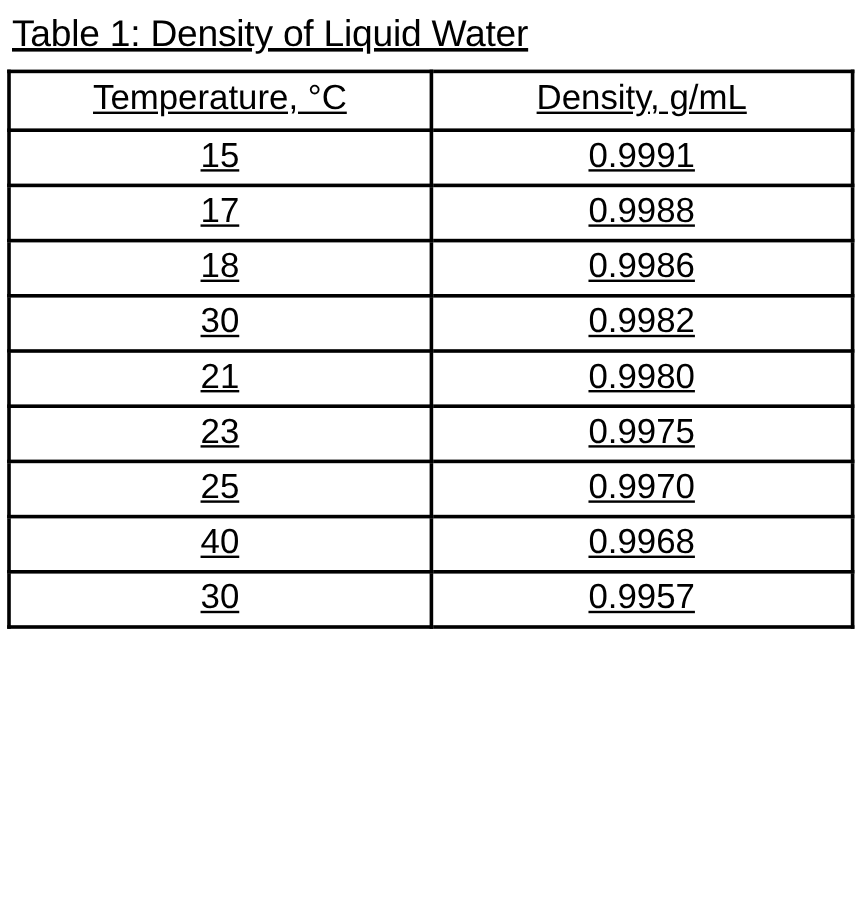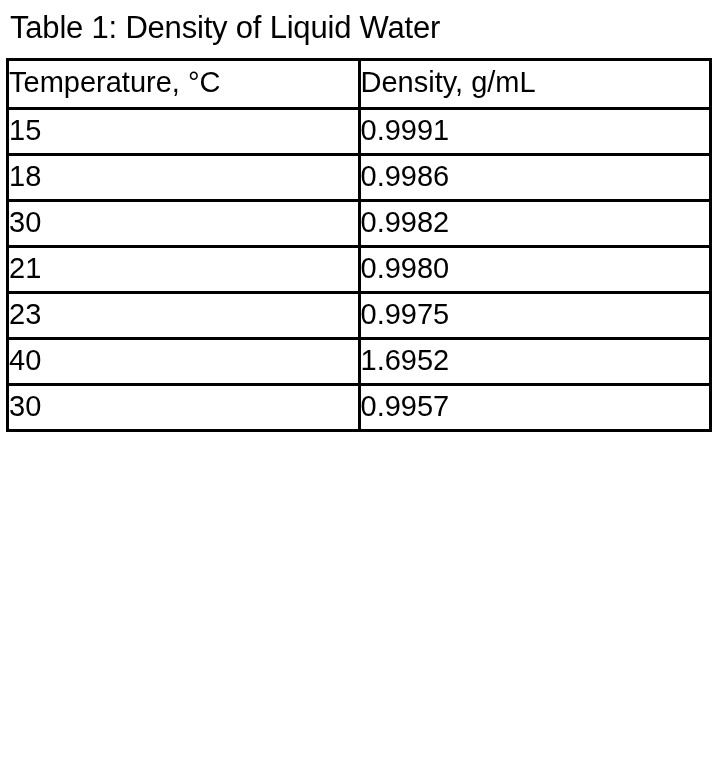--- a/index.html
+++ b/index.html
@@ -19,6 +19,7 @@
     height: 770px;
     box-sizing: border-box;
     padding: 8px 6px 0 6px;
+    text-decoration: underline;
   }
   .table-caption {
     font-size: 31px;

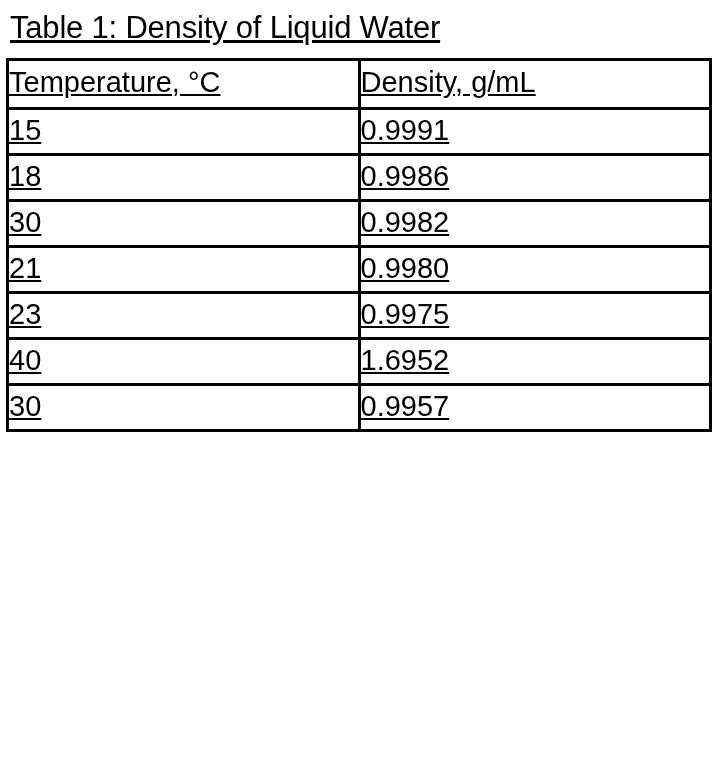--- a/index.html
+++ b/index.html
@@ -37,7 +37,7 @@
   table.density-table td,
   table.density-table th {
     border: 3px solid #000000;
-    text-align: left;
+    text-align: center;
     font-weight: normal;
     font-size: 29px;
     line-height: 31px;

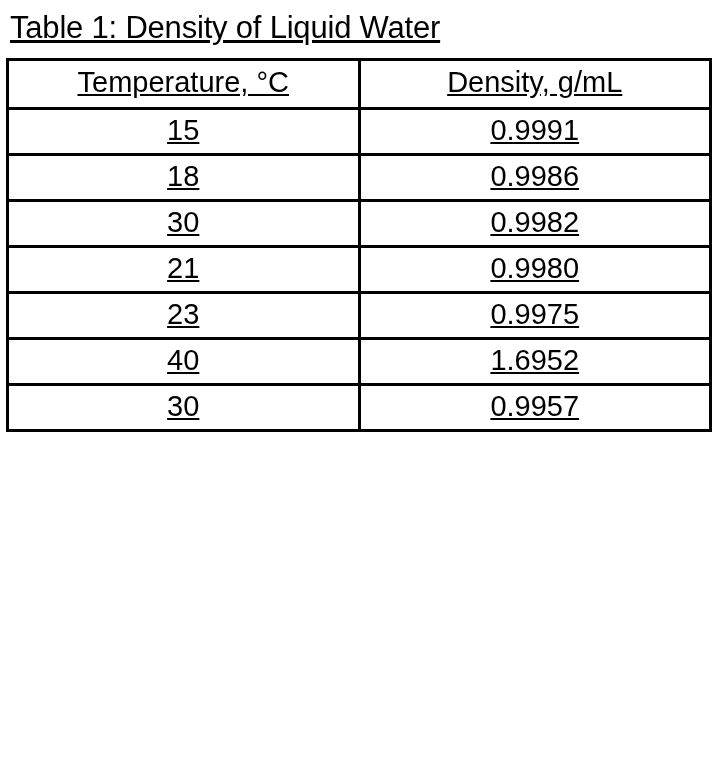--- a/index.html
+++ b/index.html
@@ -75,6 +75,10 @@
         <td>0.9991</td>
       </tr>
       <tr>
+        <td>17</td>
+        <td>0.9988</td>
+      </tr>
+      <tr>
         <td>18</td>
         <td>0.9986</td>
       </tr>

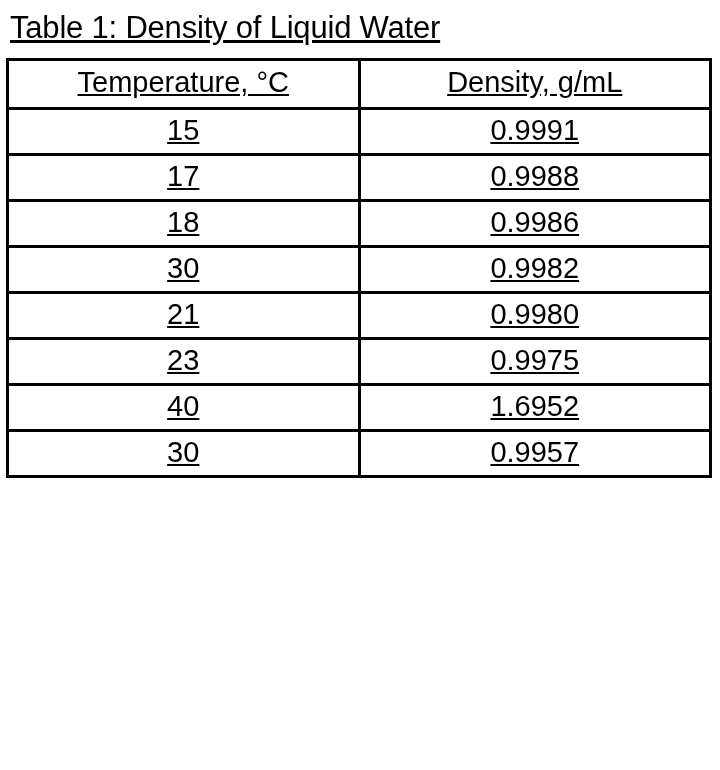--- a/index.html
+++ b/index.html
@@ -95,6 +95,10 @@
         <td>0.9975</td>
       </tr>
       <tr>
+        <td>25</td>
+        <td>0.9970</td>
+      </tr>
+      <tr>
         <td>40</td>
         <td>1.6952</td>
       </tr>

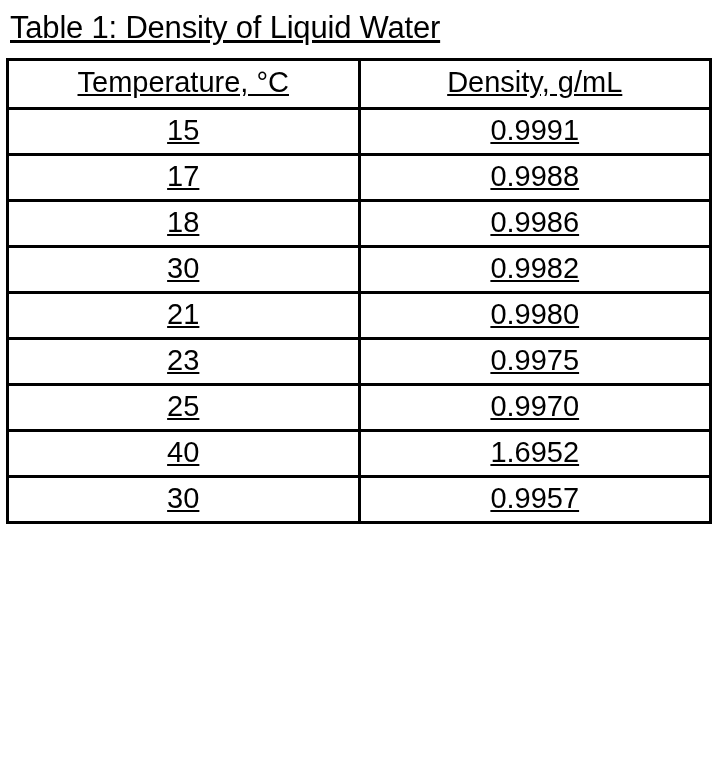--- a/index.html
+++ b/index.html
@@ -100,7 +100,7 @@
       </tr>
       <tr>
         <td>40</td>
-        <td>1.6952</td>
+        <td>0.9968</td>
       </tr>
       <tr>
         <td>30</td>

